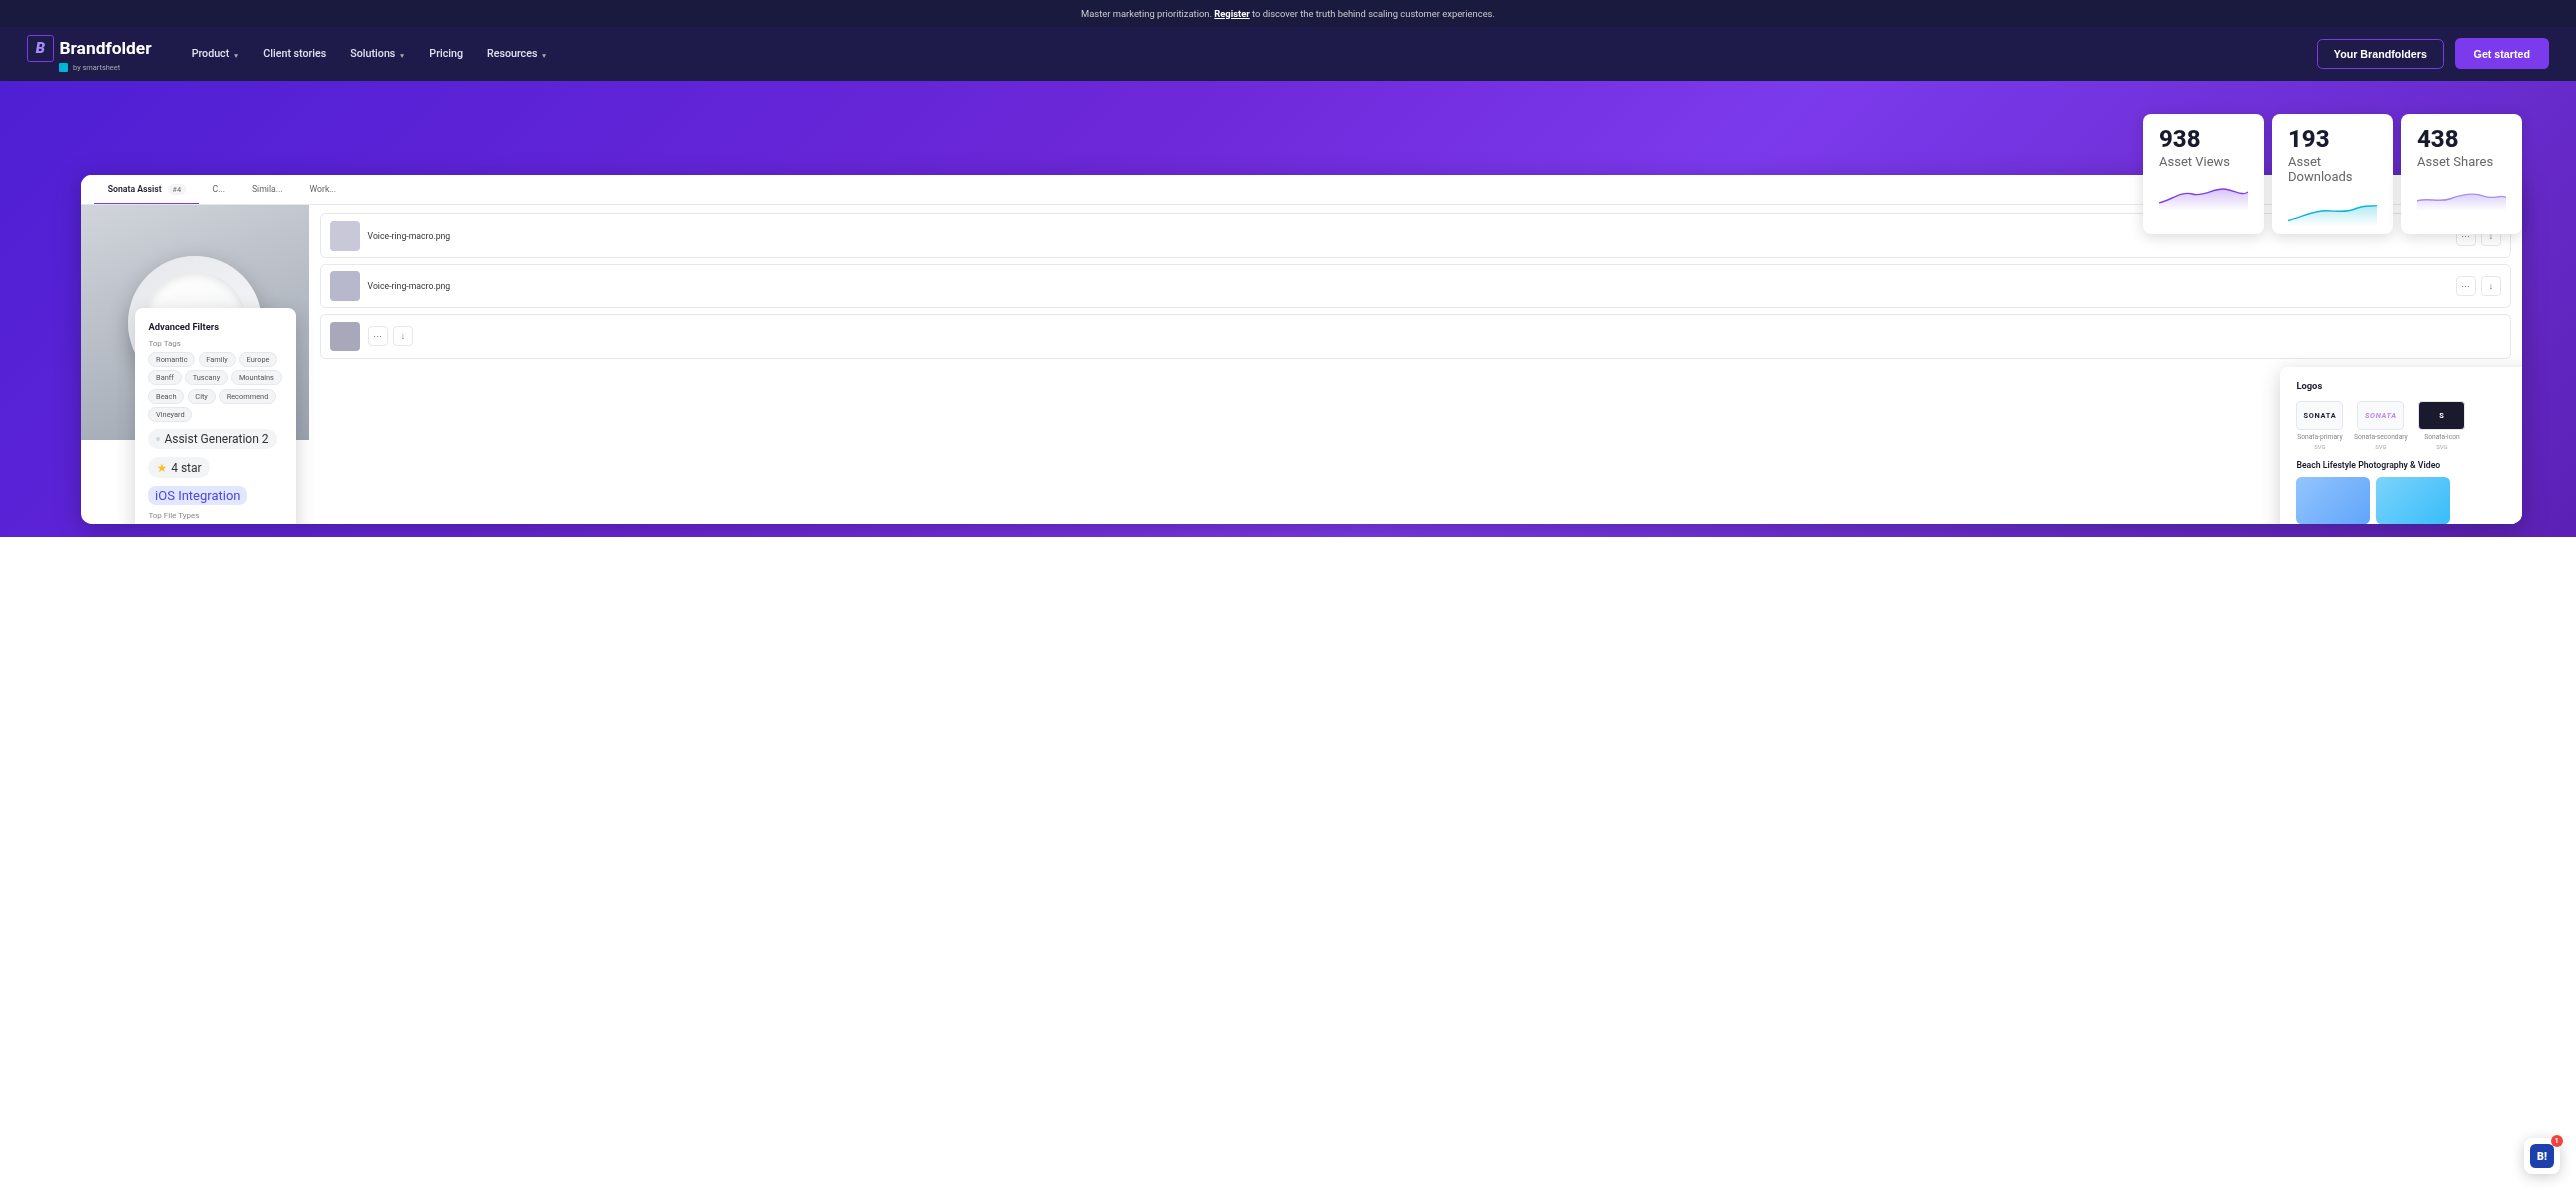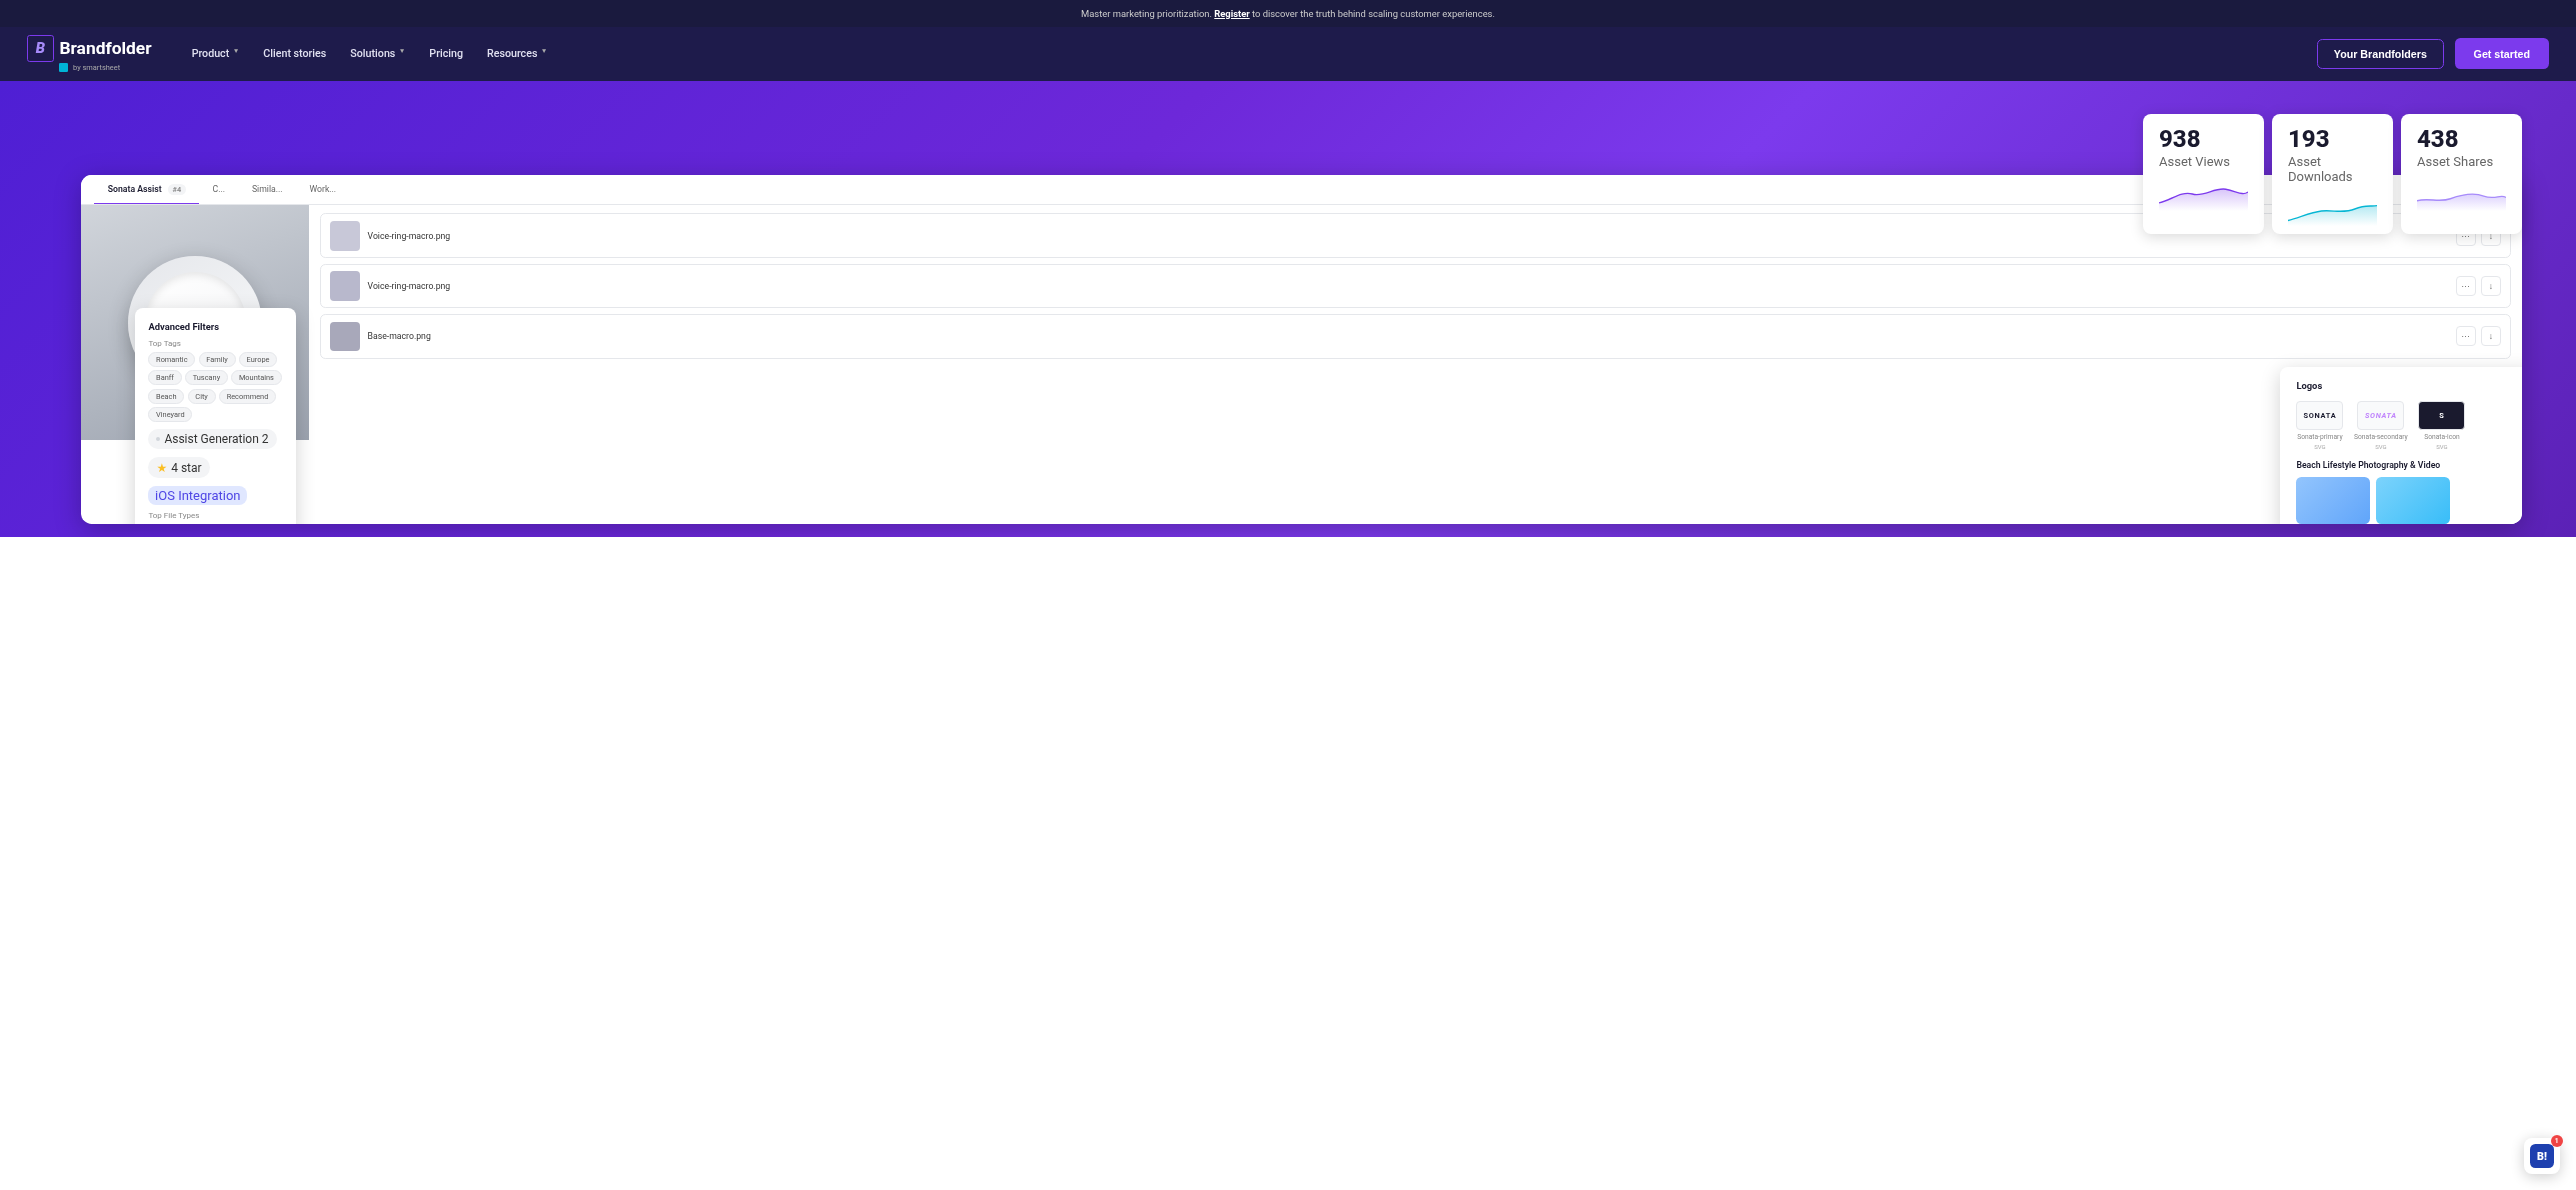--- a/index.html
+++ b/index.html
@@ -88,7 +88,7 @@
       font-weight: 500;
       cursor: pointer;
       display: flex;
-      align-items: flex-start;
+      align-items: flex-end;
       gap: 3.4px;
       white-space: nowrap;
       text-decoration: none;

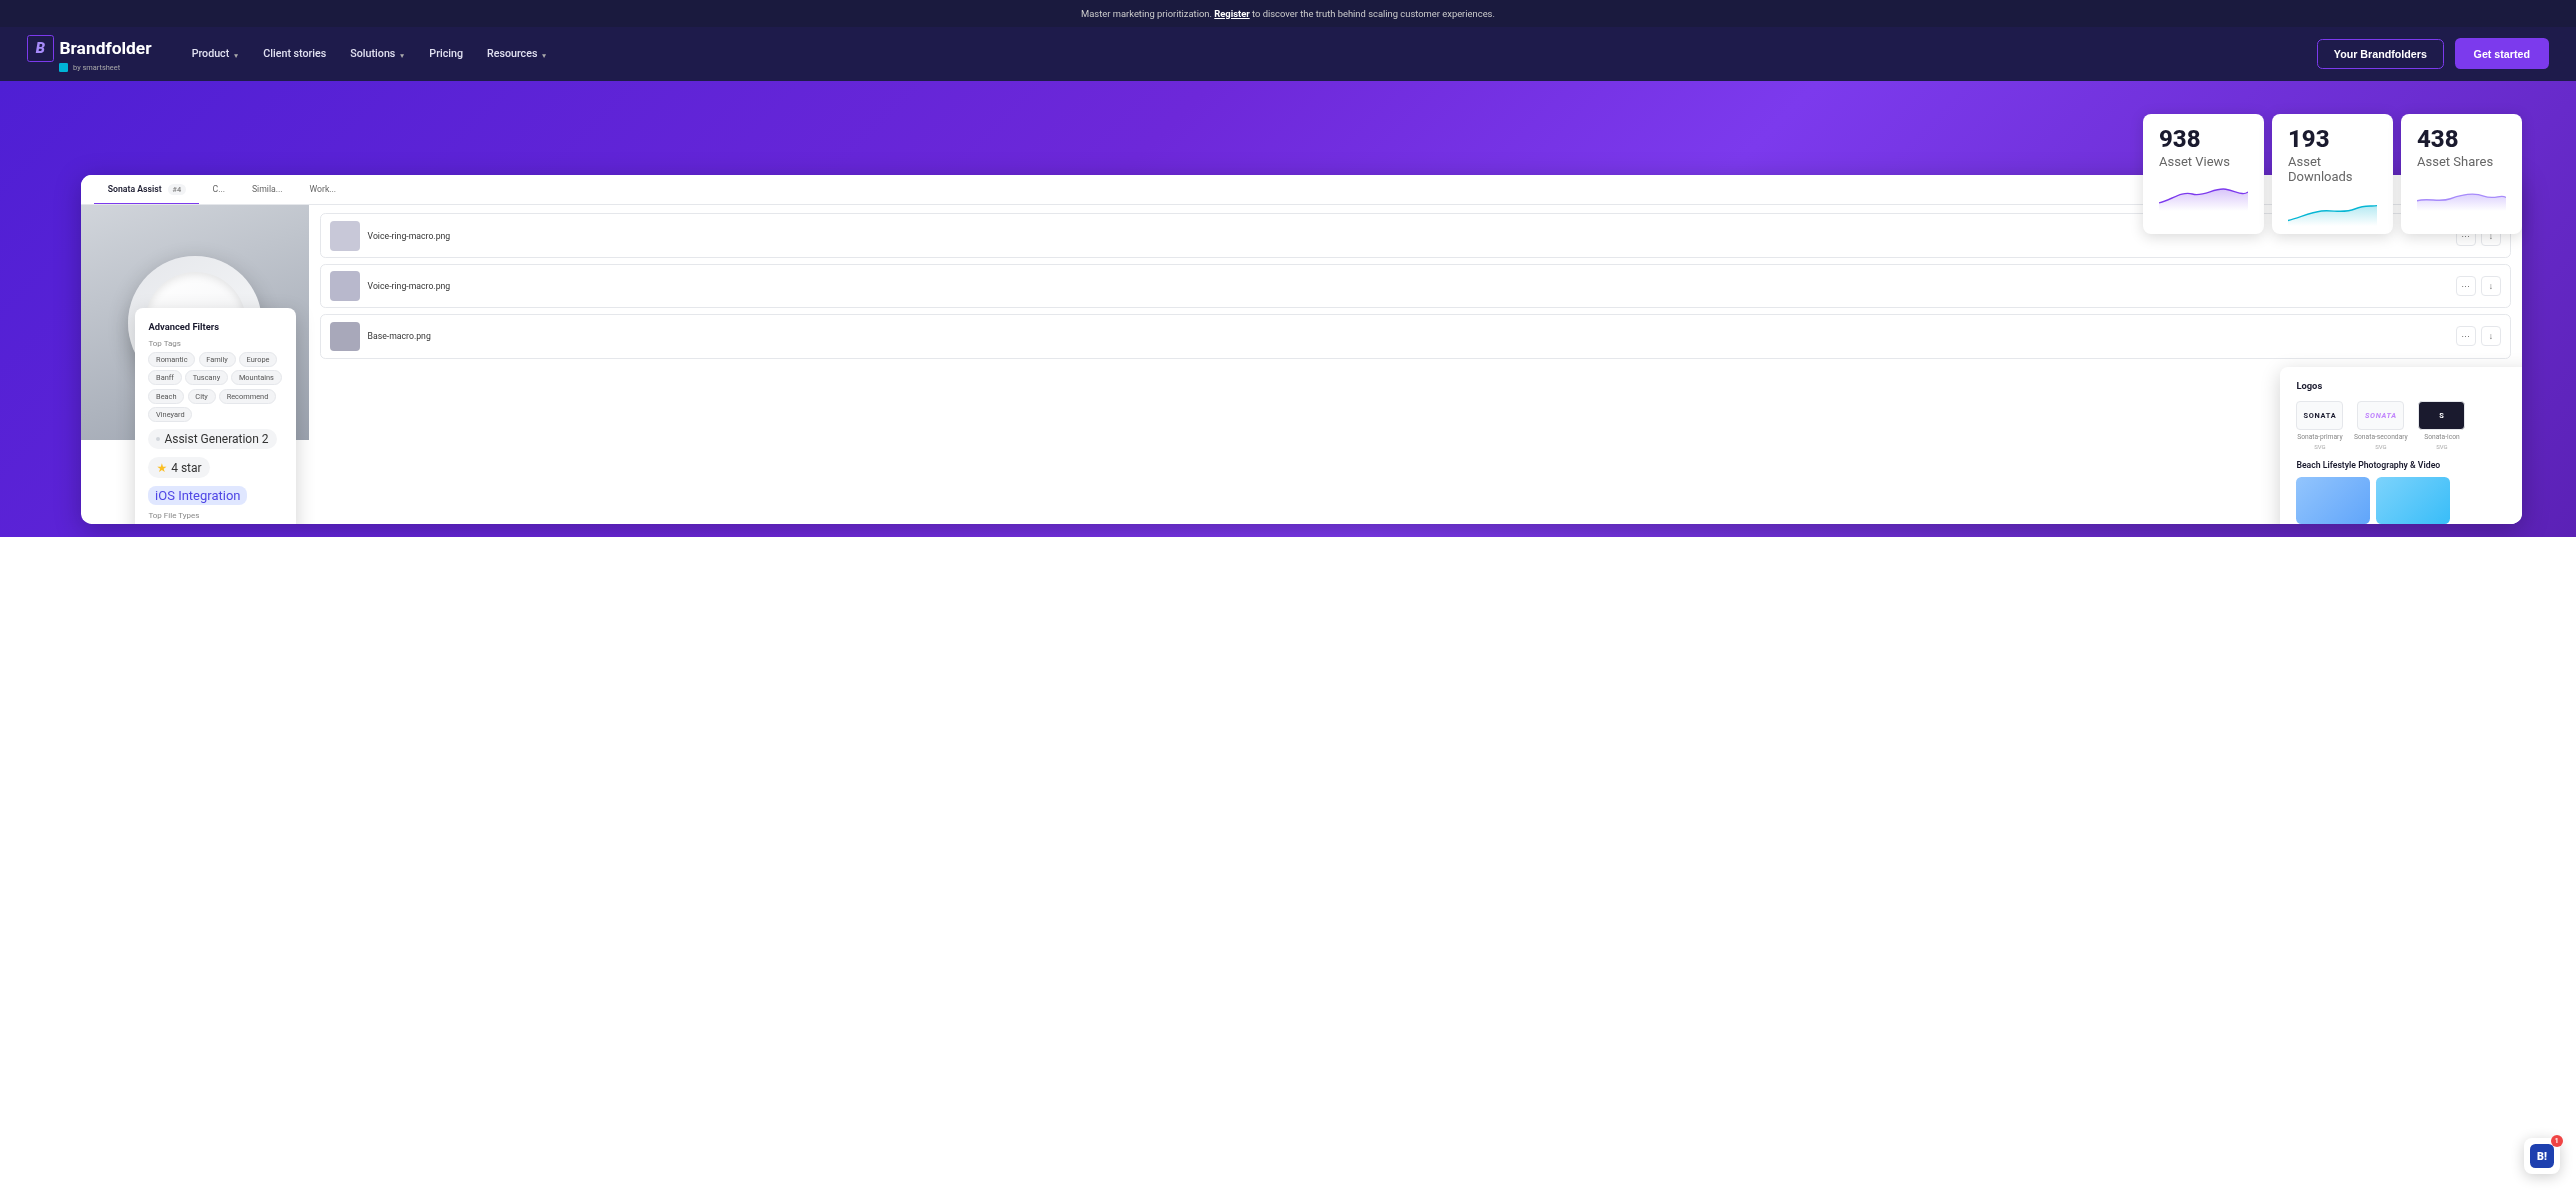--- a/index.html
+++ b/index.html
@@ -684,7 +684,6 @@
           </div>
           <div class="asset-item">
             <div class="asset-thumb" style="background:#a8a8ba;"></div>
-            <span class="asset-name">Base-macro.png</span>
             <div class="asset-actions">
               <button class="asset-btn">···</button>
               <button class="asset-btn">↓</button>

